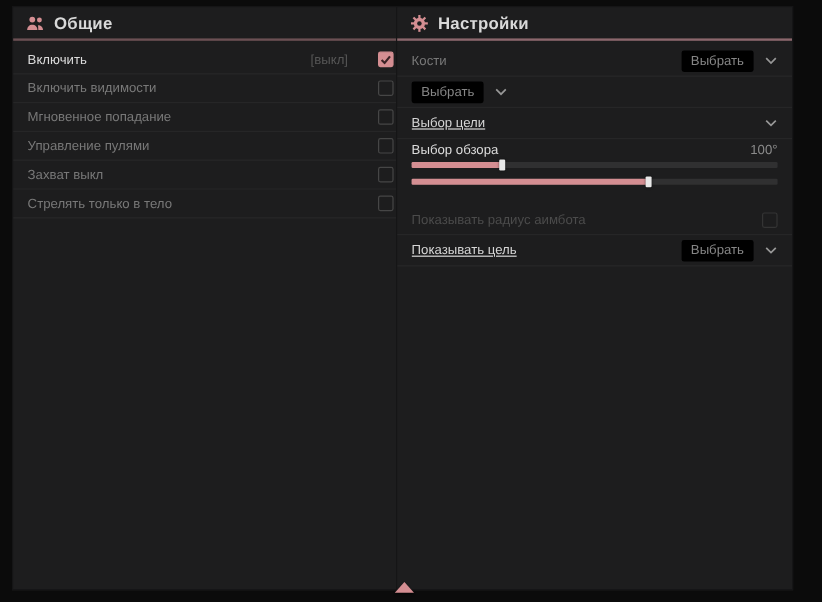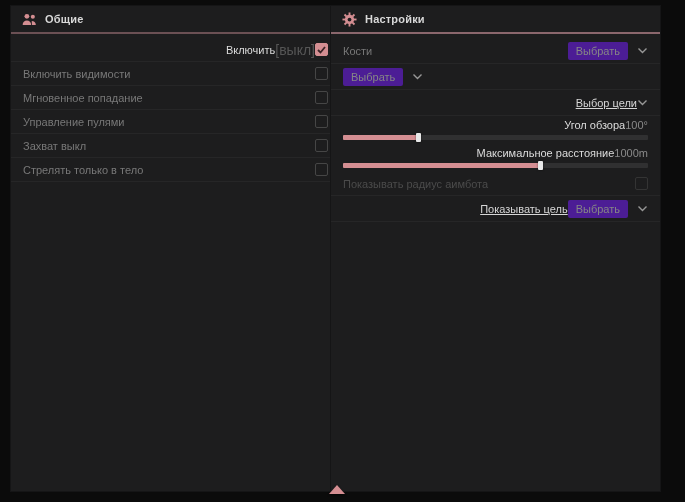--- a/index.html
+++ b/index.html
@@ -17,7 +17,7 @@
   .panel-settings{left:330px;}
   .phead{height:26px;display:flex;align-items:center;gap:8px;padding:0 11px;}
   .picon{color:var(--accent,#d48e92);display:flex;align-items:center;}
-  .ptitle{font-size:11px;font-weight:bold;color:#d9d9d9;letter-spacing:.2px;}
+  .ptitle{font-size:14px;font-weight:bold;color:#d9d9d9;letter-spacing:.2px;}
   .hline{height:2px;width:100%;background:#6b5054;}
   .rows{padding-top:4px;}
   .row{

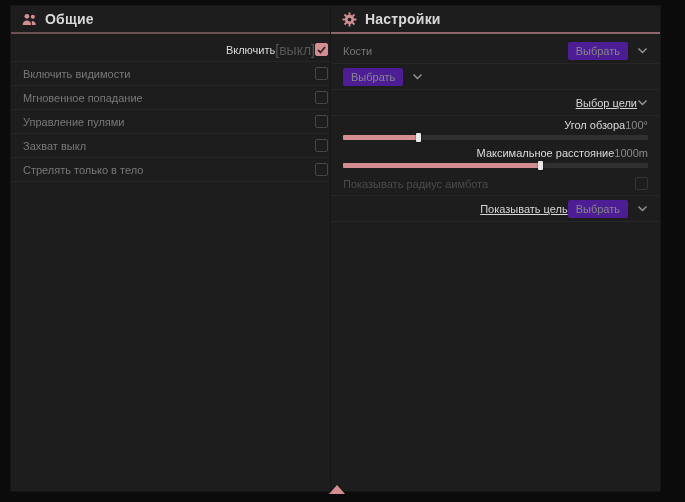--- a/index.html
+++ b/index.html
@@ -26,7 +26,7 @@
   }
   .row.select{height:25px;}
   .lbl{font-size:11px;color:#787878;flex:1;white-space:nowrap;overflow:hidden;}
-  .row.bright .lbl{color:#dcdcdc;text-align:right;}
+  .row.bright .lbl{color:#dcdcdc;}
   .row.bright.select .lbl{color:#d6d6d6;text-decoration:underline;}
   .row.disabled .lbl{color:#4b4b4b;}
   .sfx{font-size:14px;color:#565656;margin-right:0;}

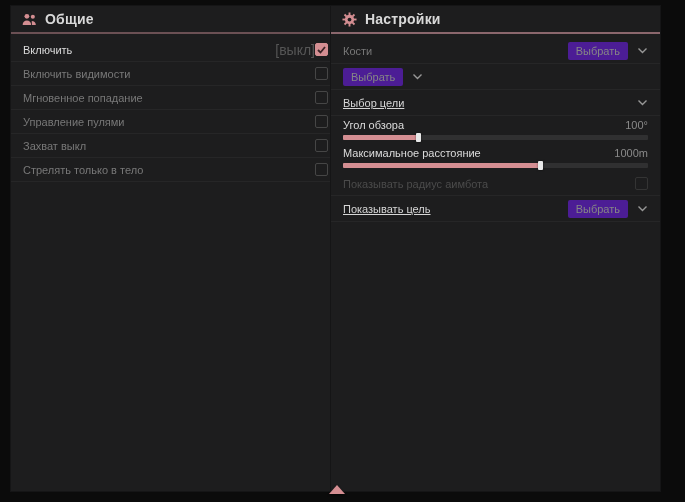--- a/index.html
+++ b/index.html
@@ -29,7 +29,7 @@
   .row.bright .lbl{color:#dcdcdc;}
   .row.bright.select .lbl{color:#d6d6d6;text-decoration:underline;}
   .row.disabled .lbl{color:#4b4b4b;}
-  .sfx{font-size:14px;color:#565656;margin-right:0;}
+  .sfx{font-size:11px;color:#565656;margin-right:25px;}
   .cb{
     width:13px;height:13px;box-sizing:border-box;border:1px solid #464646;
     border-radius:2px;display:flex;align-items:center;justify-content:center;

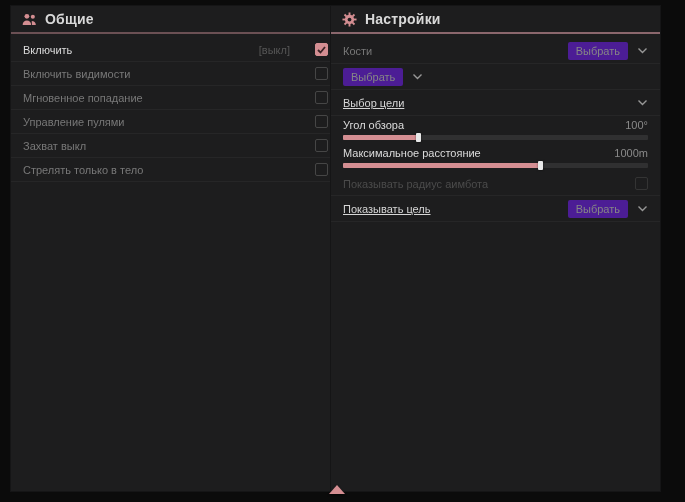--- a/index.html
+++ b/index.html
@@ -39,7 +39,7 @@
   .row.disabled .cb{border-color:#343434;}
   .combo{display:flex;align-items:center;gap:9px;flex:none;}
   .combo .val{
-    font-size:11px;color:#868686;background:#4c1d95;
+    font-size:11px;color:#868686;background:#000000;
     padding:3px 8px;border-radius:2px;white-space:nowrap;
   }
   .combo .val.vb{color:#aaaaaa;}

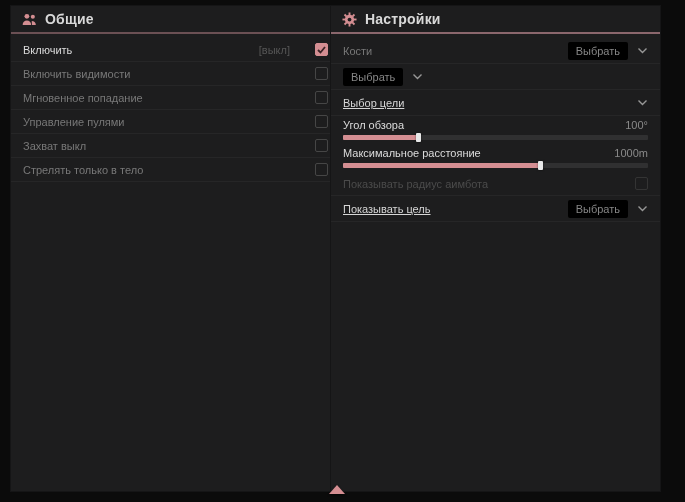--- a/index.html
+++ b/index.html
@@ -162,7 +162,7 @@
       </div>
       <div class="row slider bright">
         <div class="srtop">
-          <span class="lbl">Угол обзора</span>
+          <span class="lbl">Выбор обзора</span>
           <span class="sval">100°</span>
         </div>
         <div class="track">

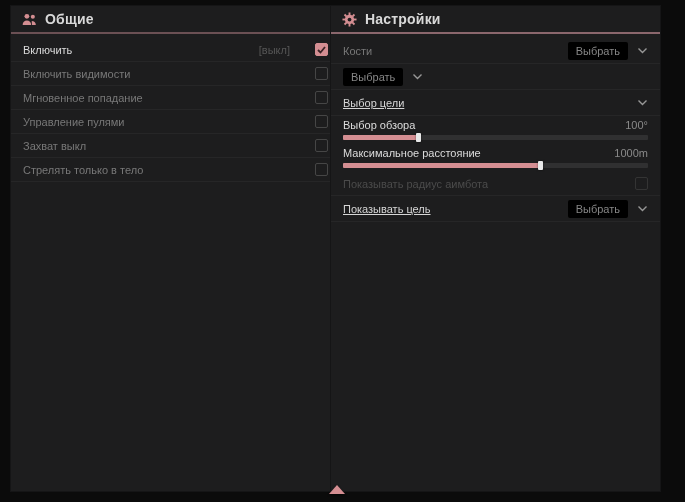--- a/index.html
+++ b/index.html
@@ -171,10 +171,6 @@
         </div>
       </div>
       <div class="row slider bright">
-        <div class="srtop">
-          <span class="lbl">Максимальное расстояние</span>
-          <span class="sval">1000m</span>
-        </div>
         <div class="track">
           <div class="fill" style="width: 65%;"></div>
           <div class="thumb" style="left: calc(65% - 3px);"></div>

